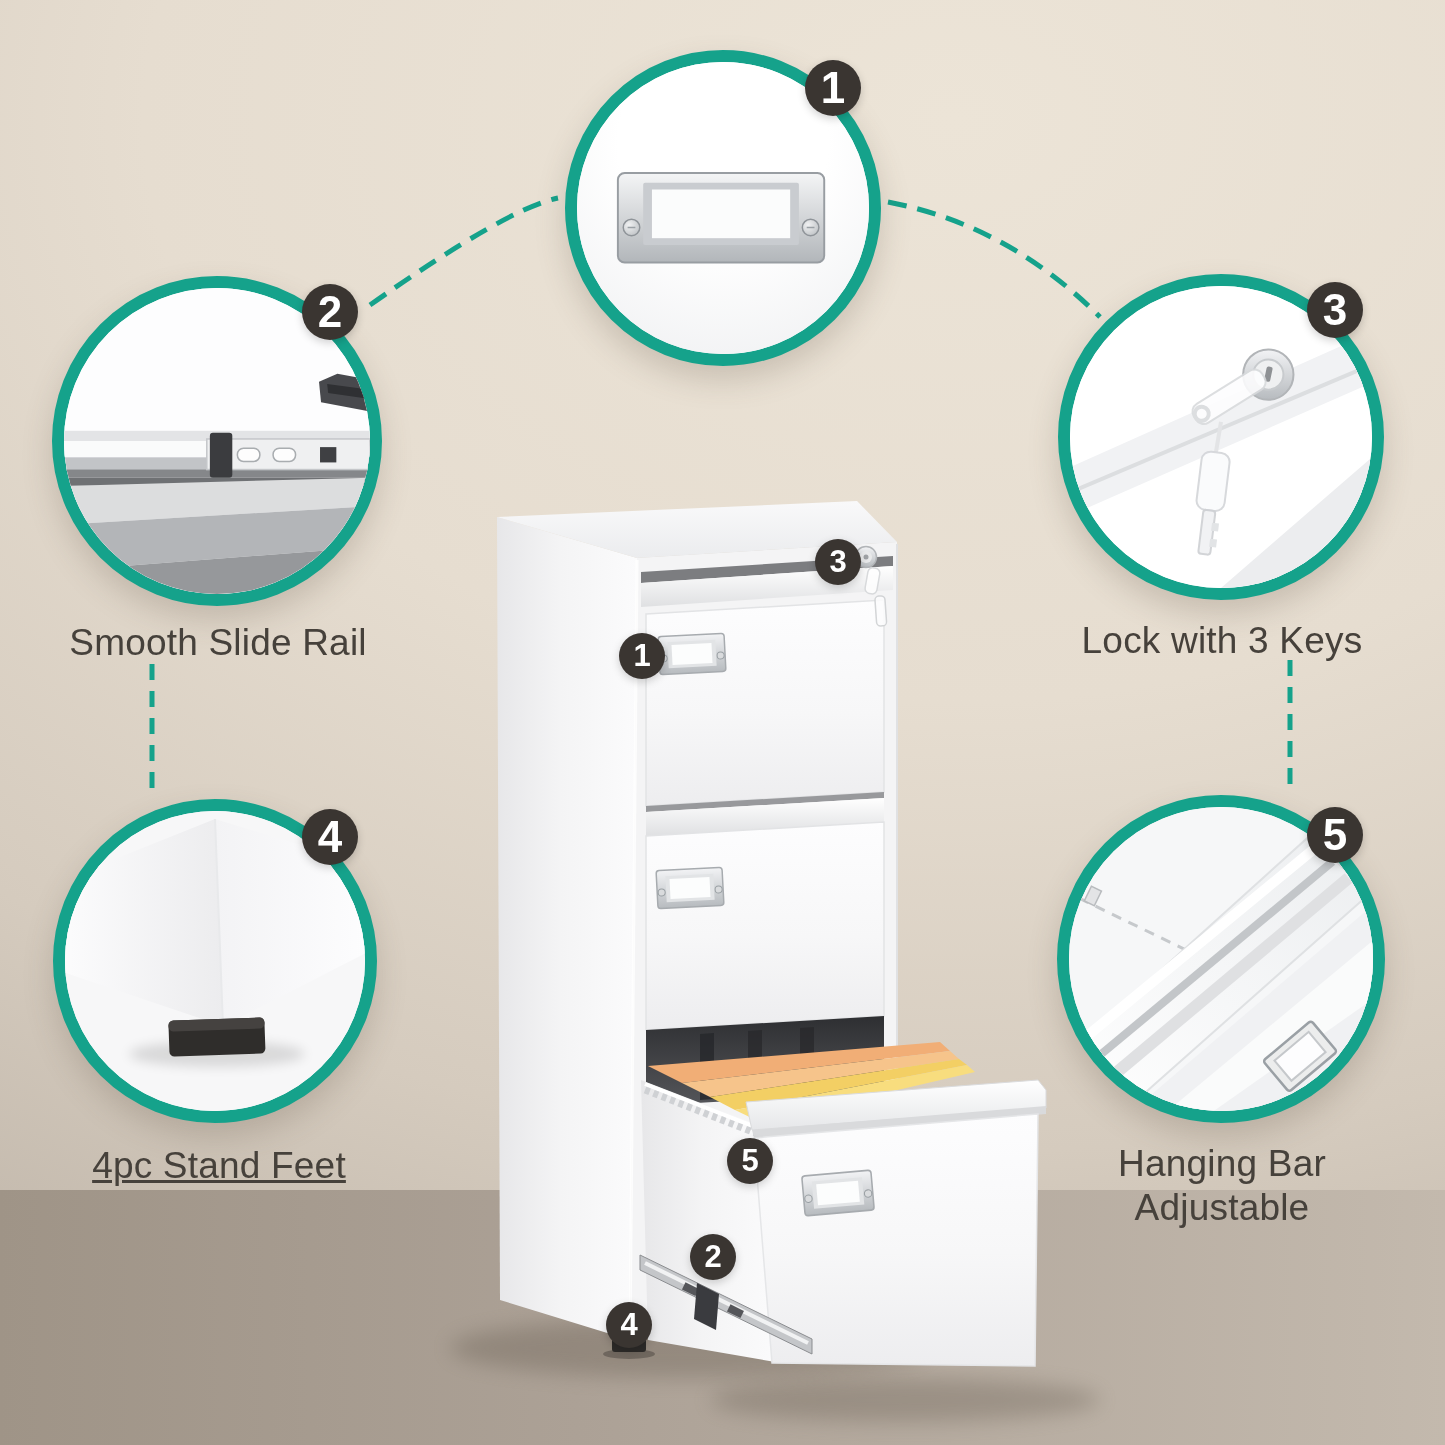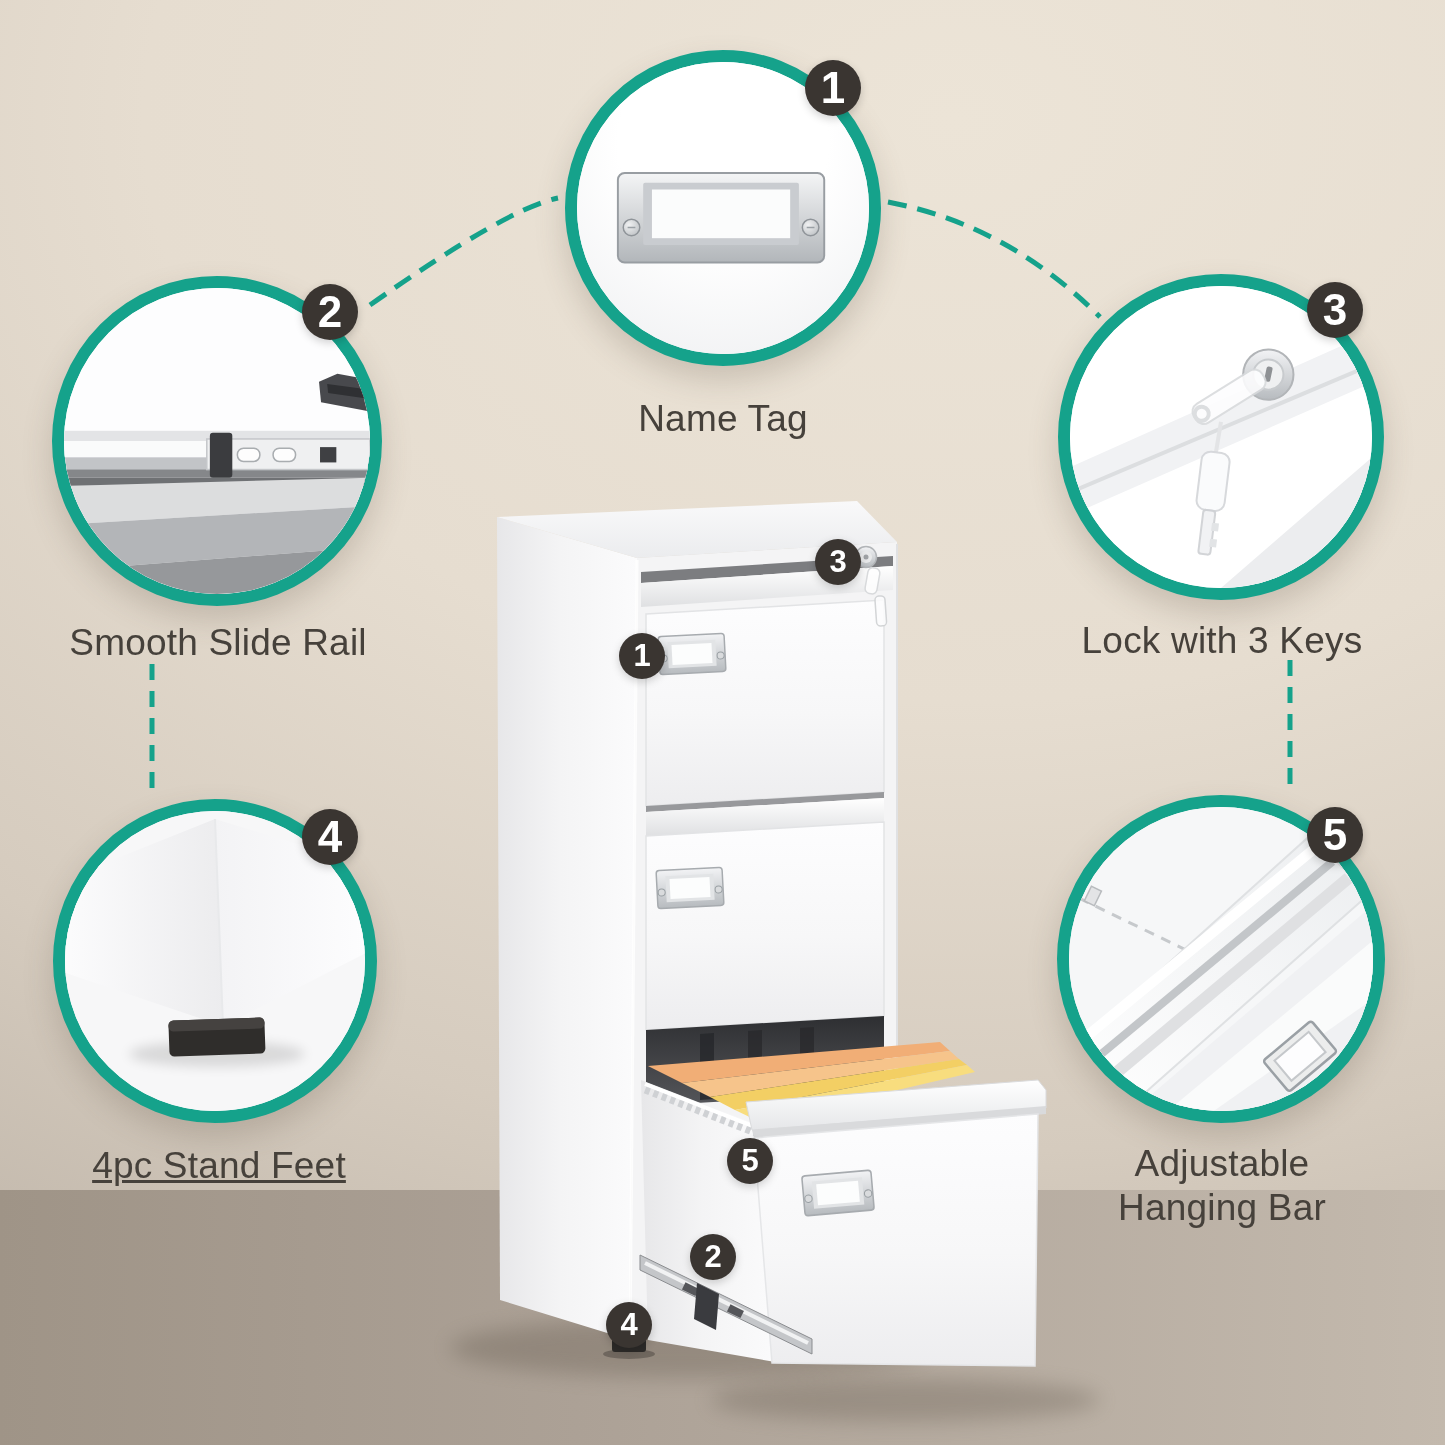--- a/index.html
+++ b/index.html
@@ -344,7 +344,6 @@
   <div class="badge small" id="m4">4</div>
   <div class="badge small" id="m5">5</div>
 
-  <div class="label" id="l1">Name Tag</div>
   <div class="label" id="l2">Smooth Slide Rail</div>
   <div class="label" id="l3">Lock with 3 Keys</div>
   <div class="label" id="l4">4pc Stand Feet</div>

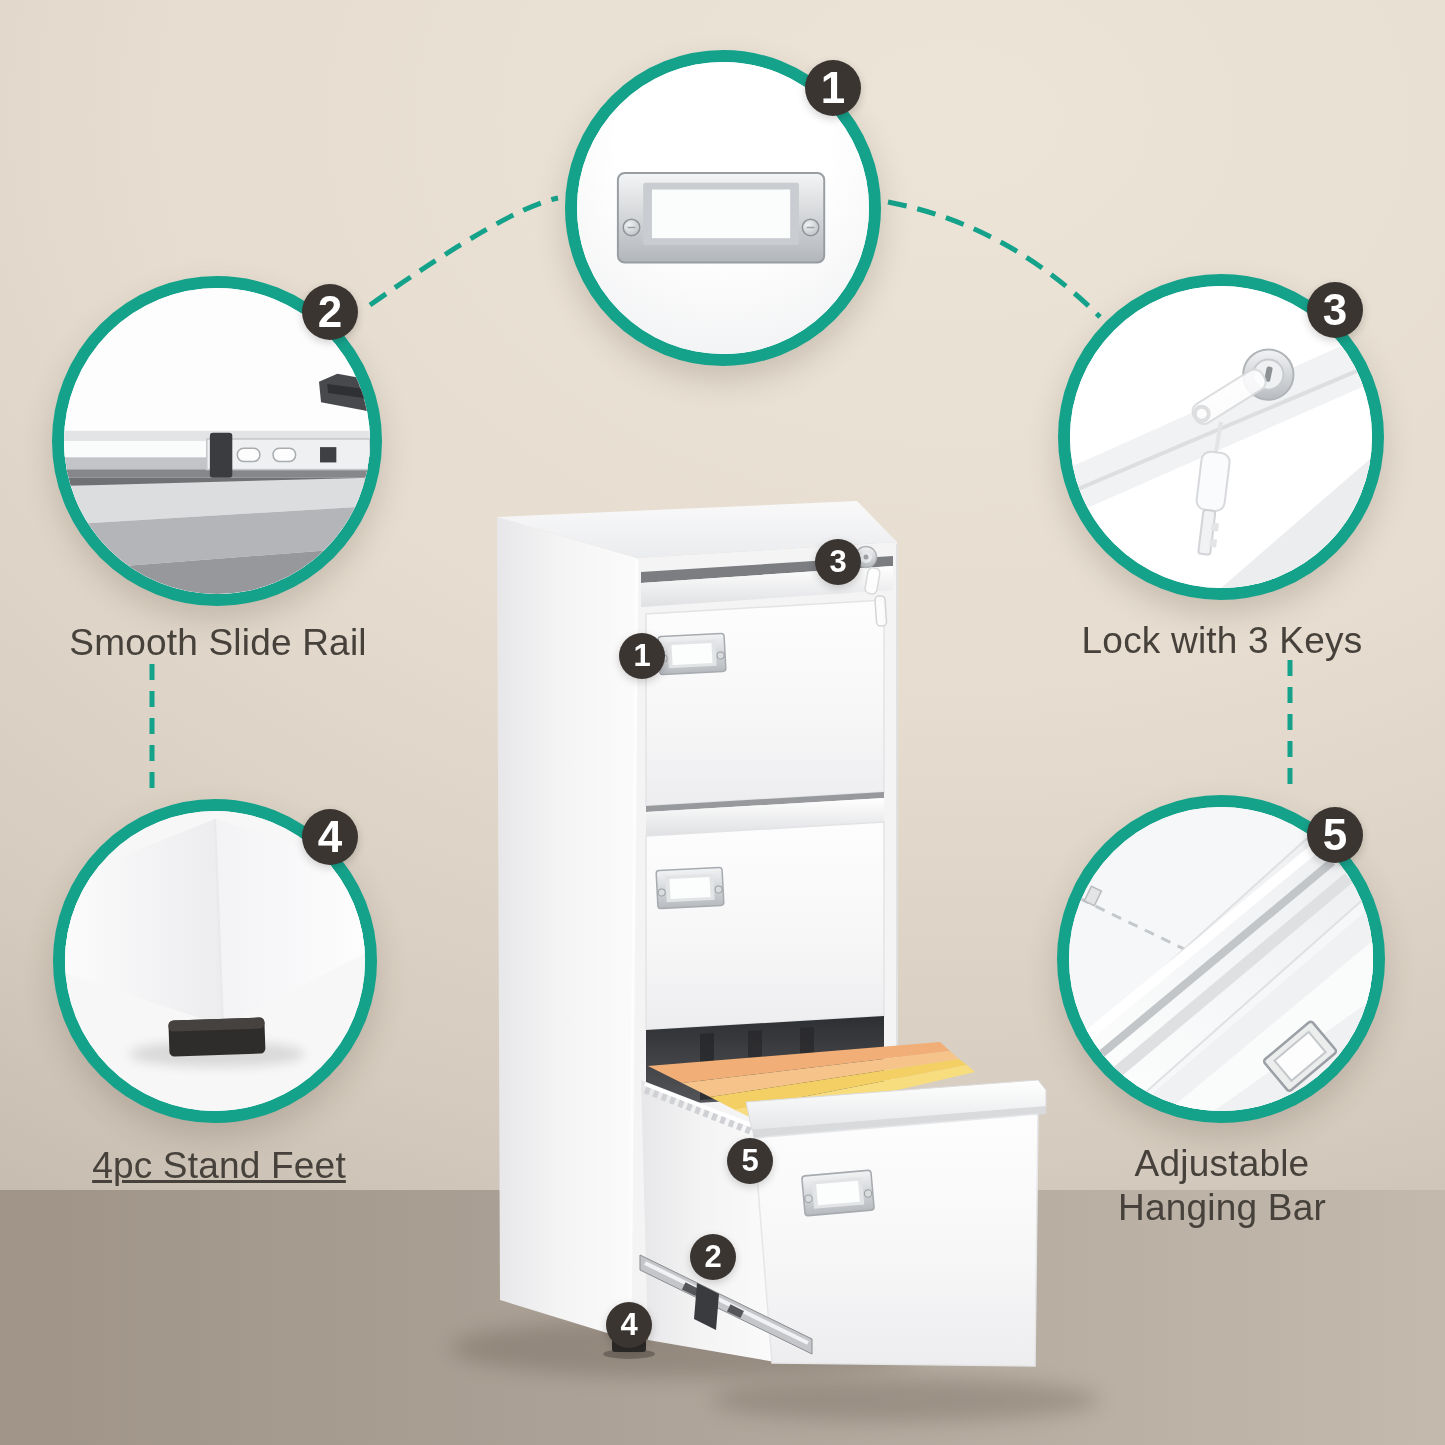--- a/index.html
+++ b/index.html
@@ -348,8 +348,8 @@
   <div class="label" id="l3">Lock with 3 Keys</div>
   <div class="label" id="l4">4pc Stand Feet</div>
   <div class="label" id="l5">
+    <div>Hanging Bar</div>
     <div>Adjustable</div>
-    <div>Hanging Bar</div>
   </div>
 </div>
 

